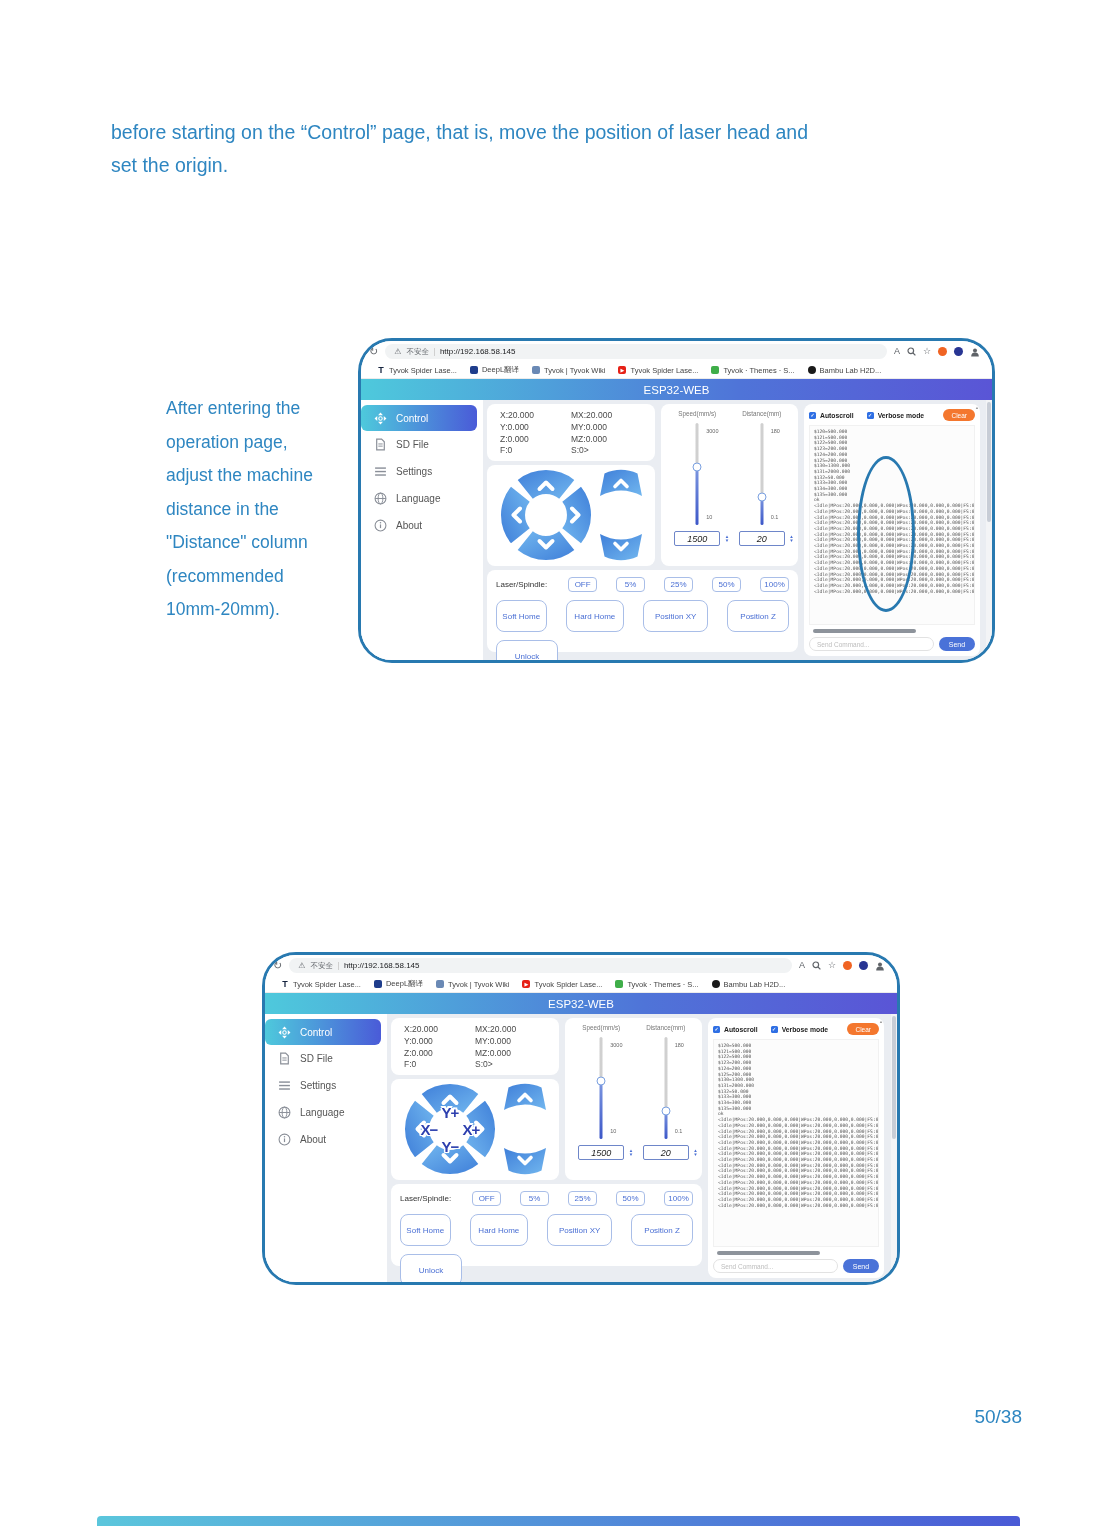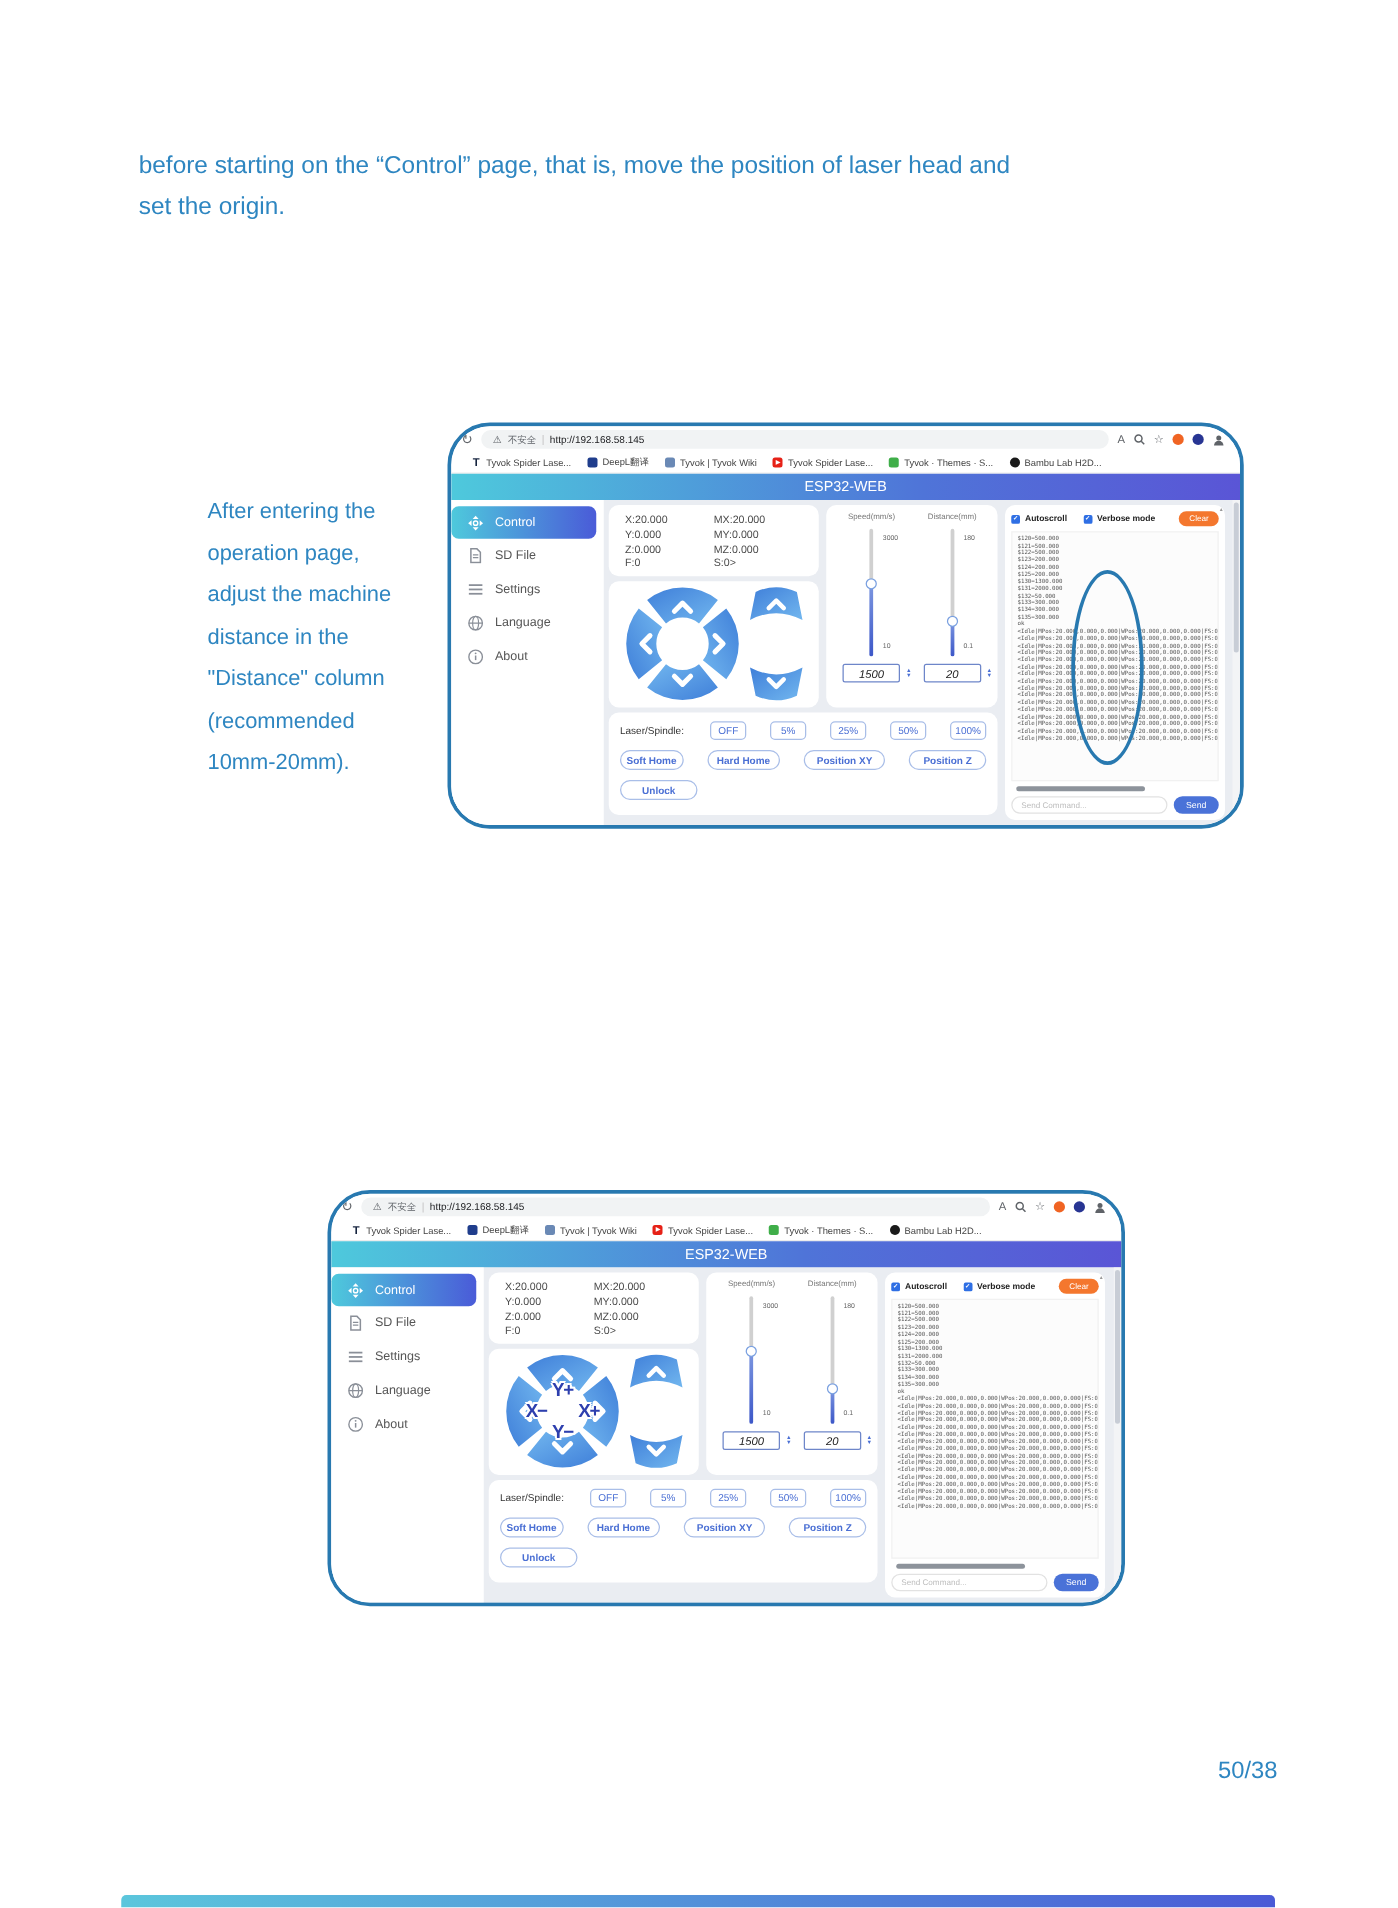--- a/index.html
+++ b/index.html
@@ -108,7 +108,7 @@
   .ui-btn { height:15px; border:1px solid #a9bee8; border-radius:4px; color:#4a6fd4;
     background:#fff; display:flex; align-items:center; justify-content:center; font-size:8px; }
   .pct { width:44px; }
-  .wide { height:16px; border-radius:8px;font-weight:bold; }
+  .wide { height:32px; border-radius:8px; }
   .w1 { width:62px; } .w2 { width:72px; } .w3 { width:80px; } .w4 { width:76px; }
 
   .console-panel { left:321px; top:4px; width:176px; height:calc(100% - 8px); padding:5px;

